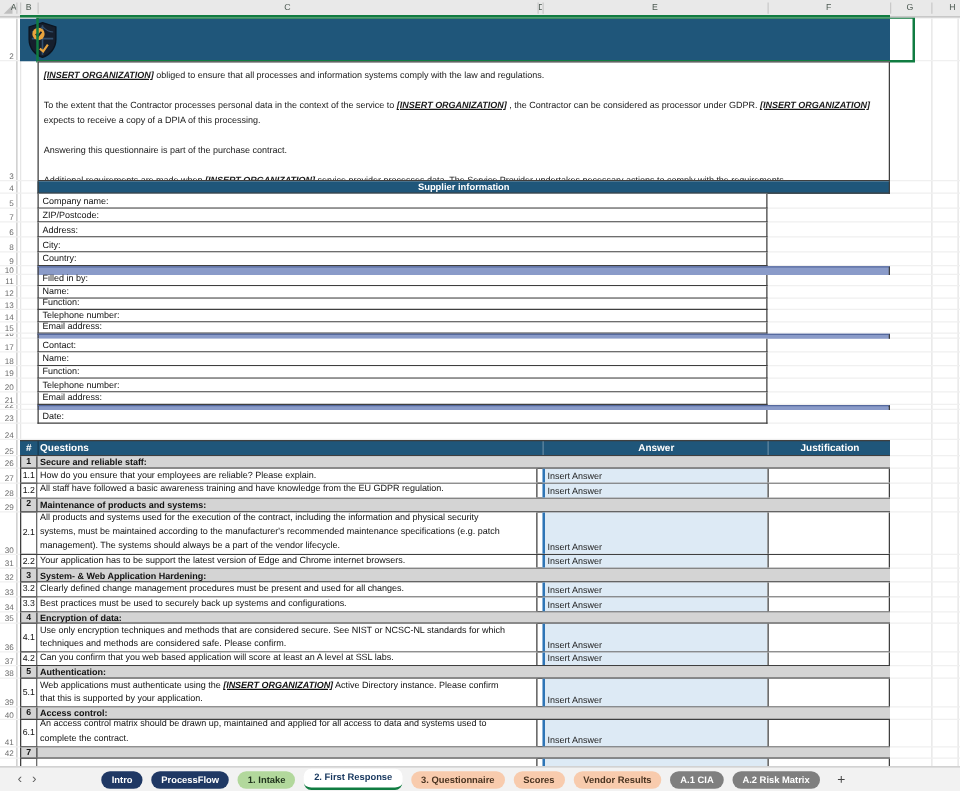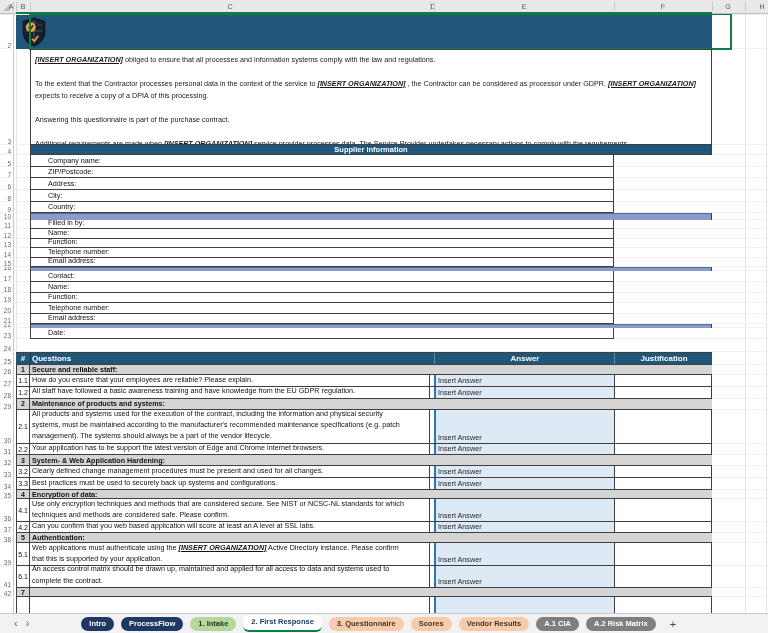--- a/index.html
+++ b/index.html
@@ -45,7 +45,7 @@
             display:flex;align-items:center;justify-content:center;}
   .fieldrow{position:absolute;left:30px;width:584px;top:0;bottom:0;z-index:2;background:#fff;
             box-sizing:border-box;border:1px solid #3F3F3F;border-top:none;
-            display:flex;align-items:flex-end;padding:0 0 1px 17px;font-size:7.2px;color:#111;}
+            display:flex;align-items:flex-end;padding:0 0 1px 3px;font-size:7.2px;color:#111;}
   .seprow{position:absolute;left:30px;width:682px;top:0;bottom:0;z-index:2;box-sizing:border-box;
           border-left:1px solid #3F3F3F;border-right:1px solid #3F3F3F;border-top:1px solid #55699E;}
 

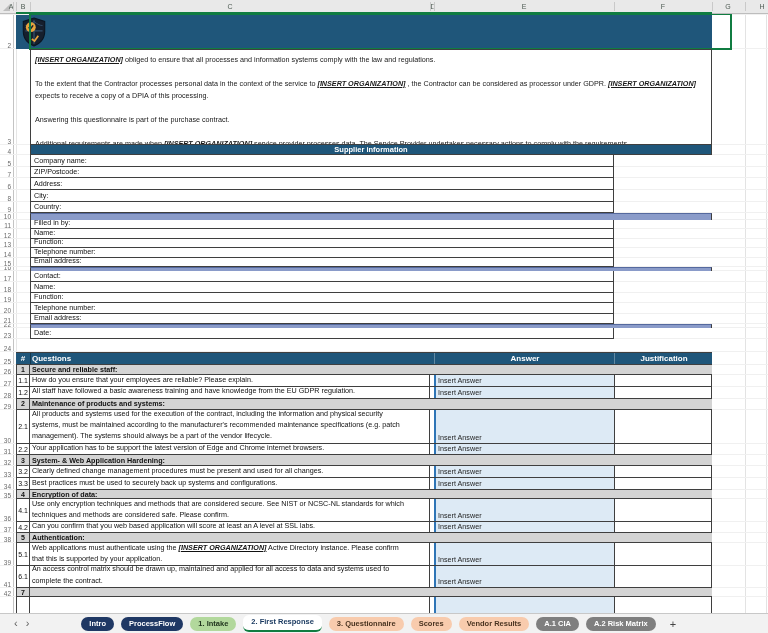--- a/index.html
+++ b/index.html
@@ -414,6 +414,13 @@
           <div class="tcell cell-just"></div>
         </div>
       </div>
+      <div class="xrow" style="height: 10px;">
+        <div class="gutter">40</div>
+        <div class="trow section" style="background: rgb(212, 212, 212);">
+          <div class="tcell cell-num" style="font-weight: 700;">6</div>
+          <div class="tcell cell-sectext">Access control:</div>
+        </div>
+      </div>
       <div class="xrow" style="height: 21.5px;">
         <div class="gutter">41</div>
         <div class="trow">

